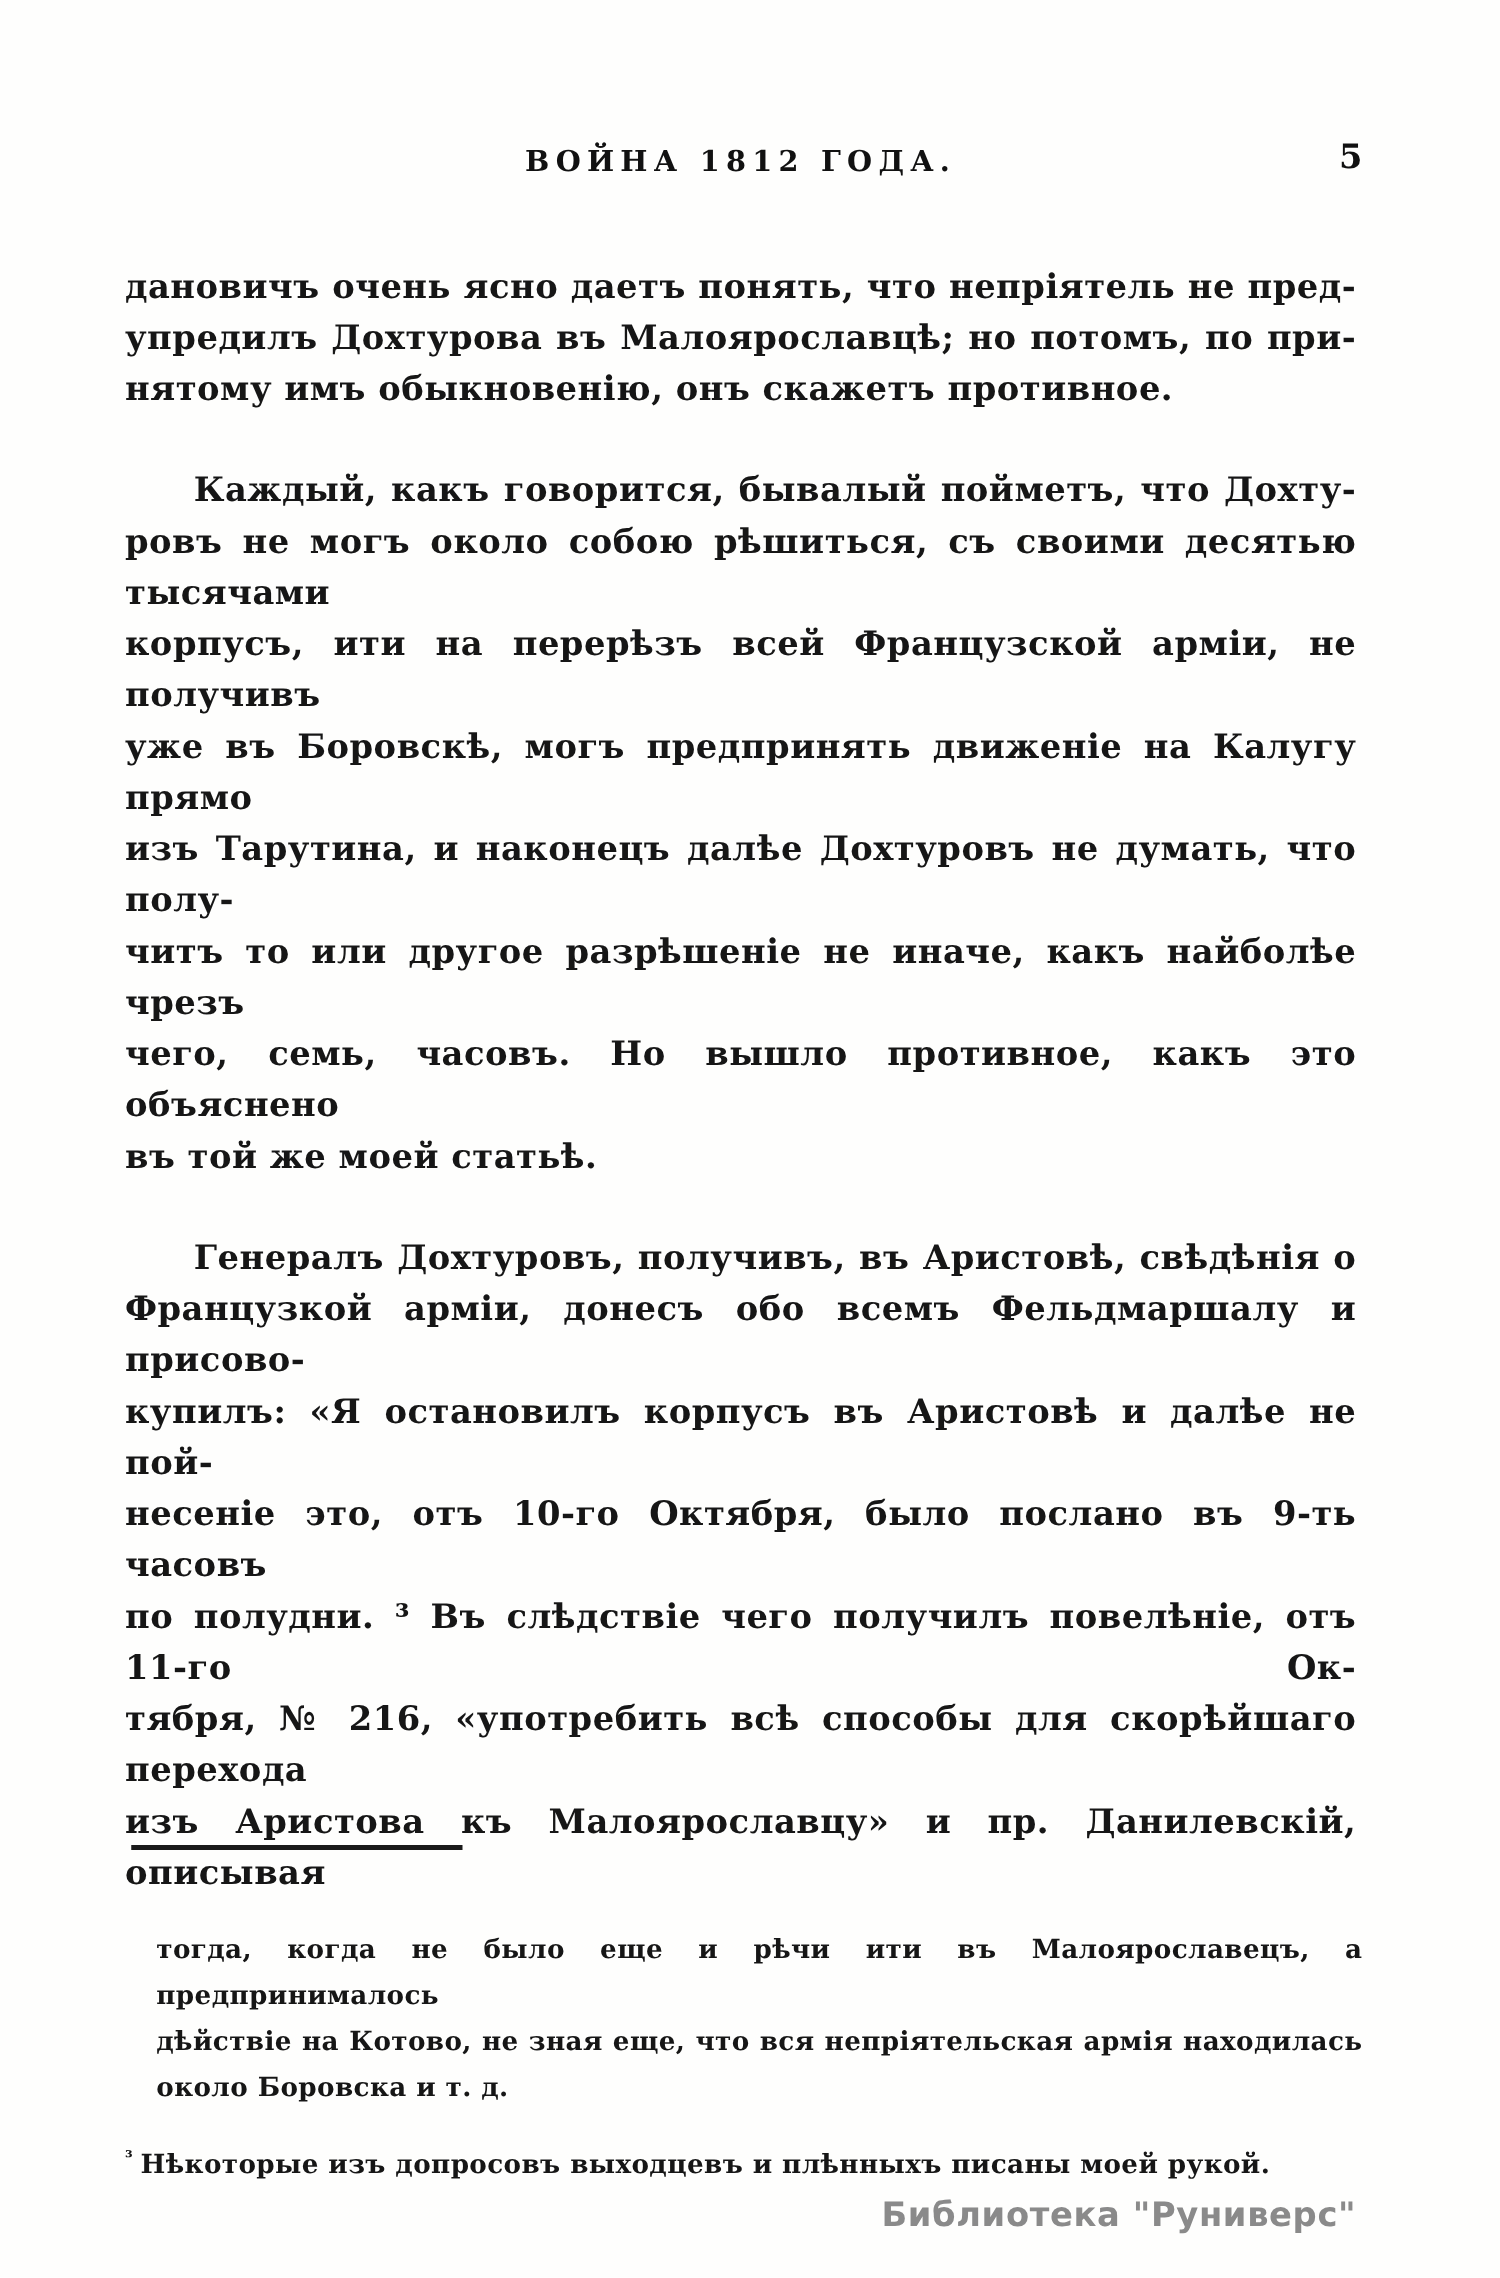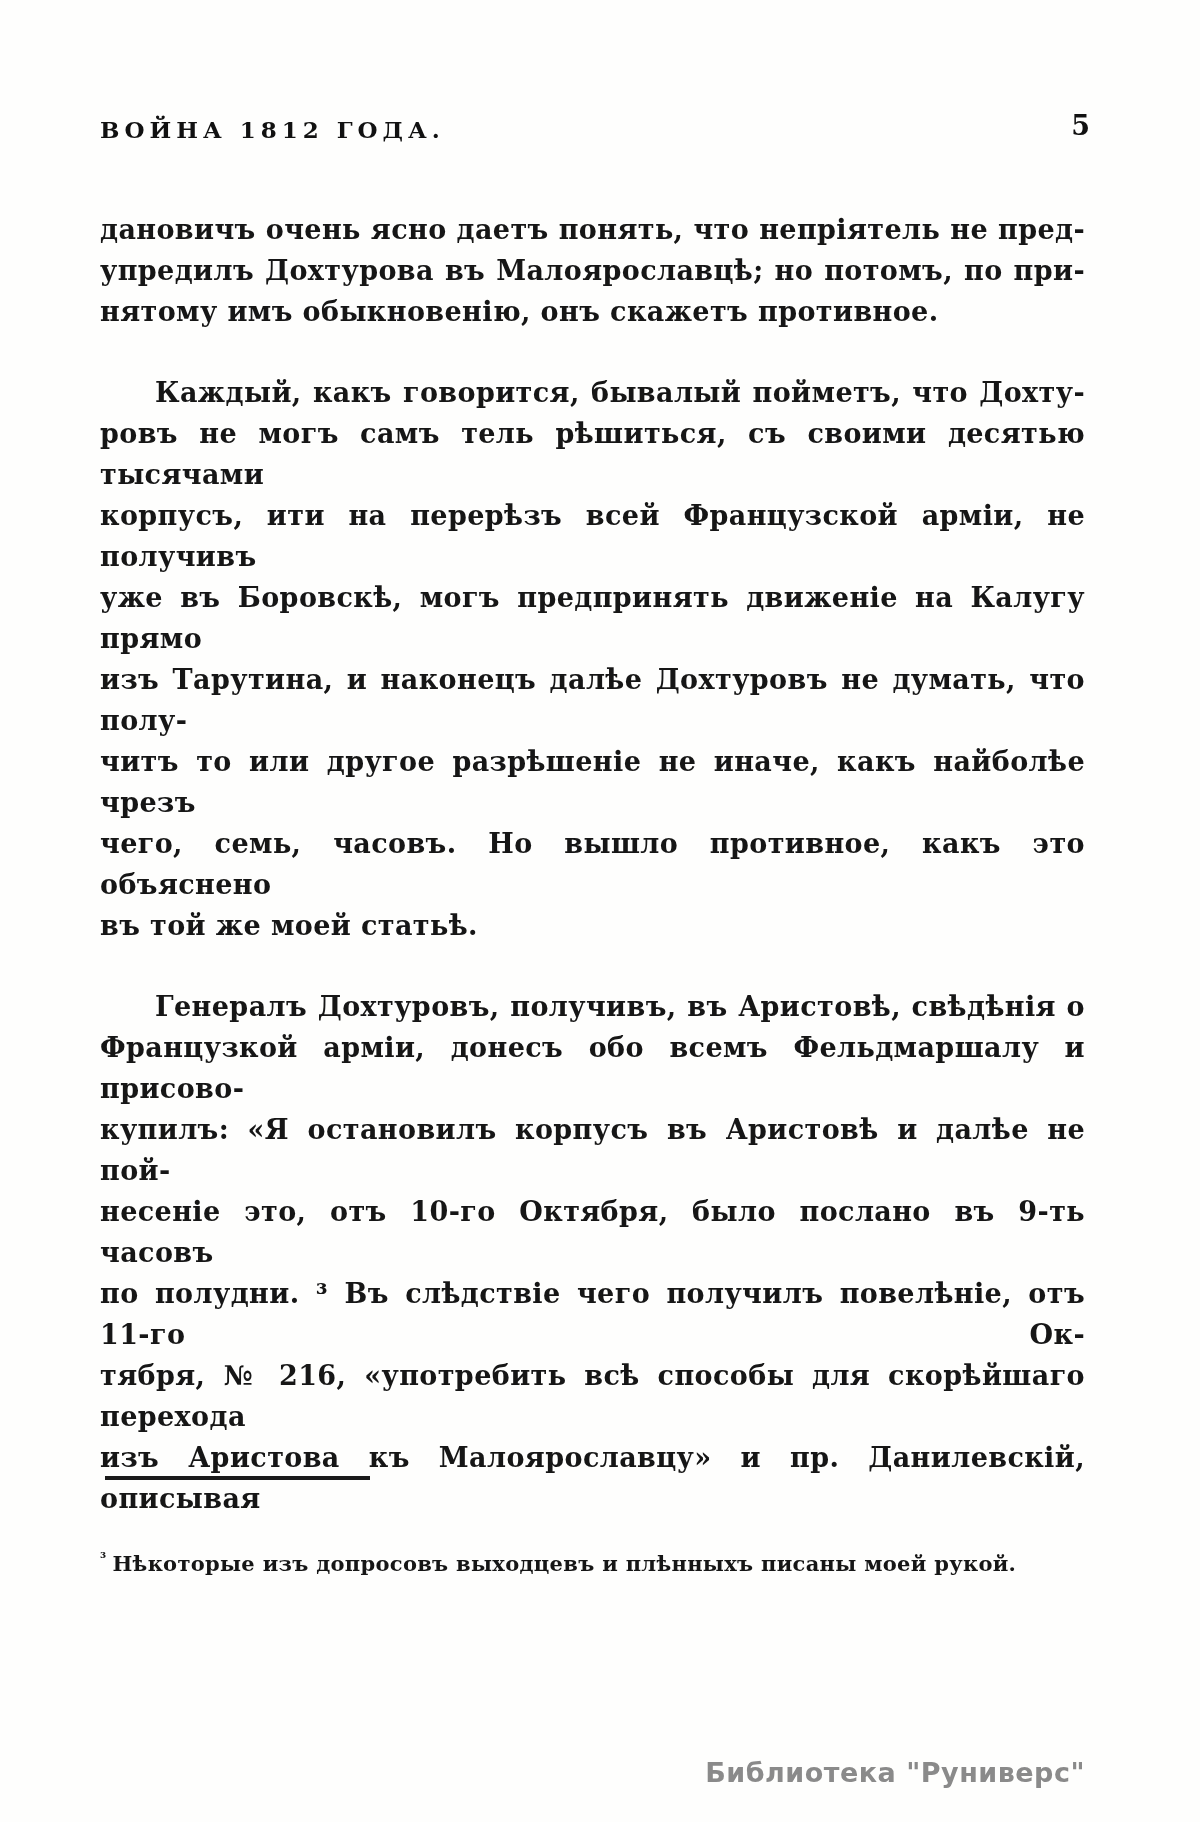--- a/index.html
+++ b/index.html
@@ -18,6 +18,7 @@
     top: 116px;
     left: 100px;
     width: 985px;
+    text-align: center;
     font-size: 23px;
     font-weight: bold;
     letter-spacing: 5px;

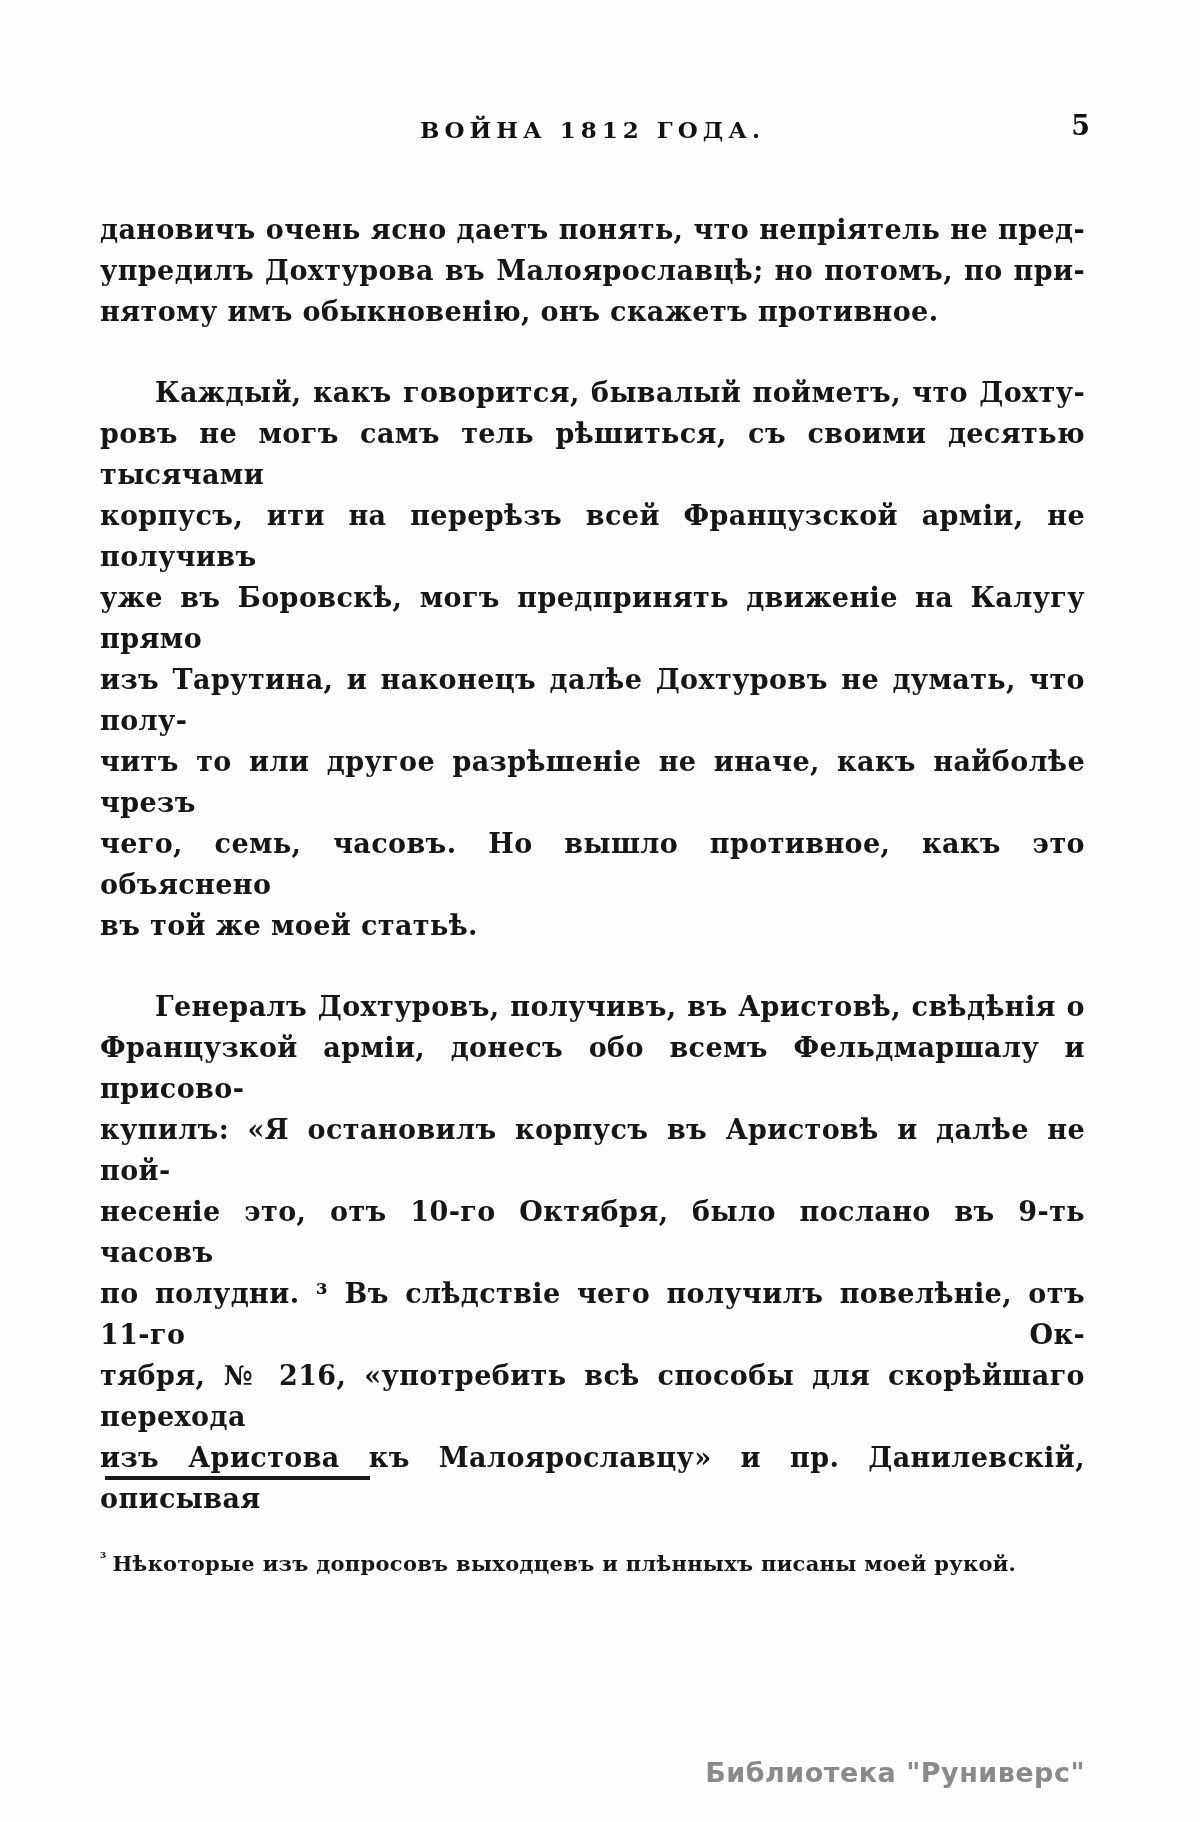--- a/index.html
+++ b/index.html
@@ -111,7 +111,7 @@
       </div>
       <div class="paragraph">
         <div class="line first">Каждый, какъ говорится, бывалый пойметъ, что Дохту-</div>
-        <div class="line">ровъ не могъ самъ тель рѣшиться, съ своими десятью тысячами</div>
+        <div class="line">ровъ не могъ около собою рѣшиться, съ своими десятью тысячами</div>
         <div class="line">корпусъ, ити на перерѣзъ всей Французской арміи, не получивъ</div>
         <div class="line">уже въ Боровскѣ, могъ предпринять движеніе на Калугу прямо</div>
         <div class="line">изъ Тарутина, и наконецъ далѣе Дохтуровъ не думать, что полу-</div>

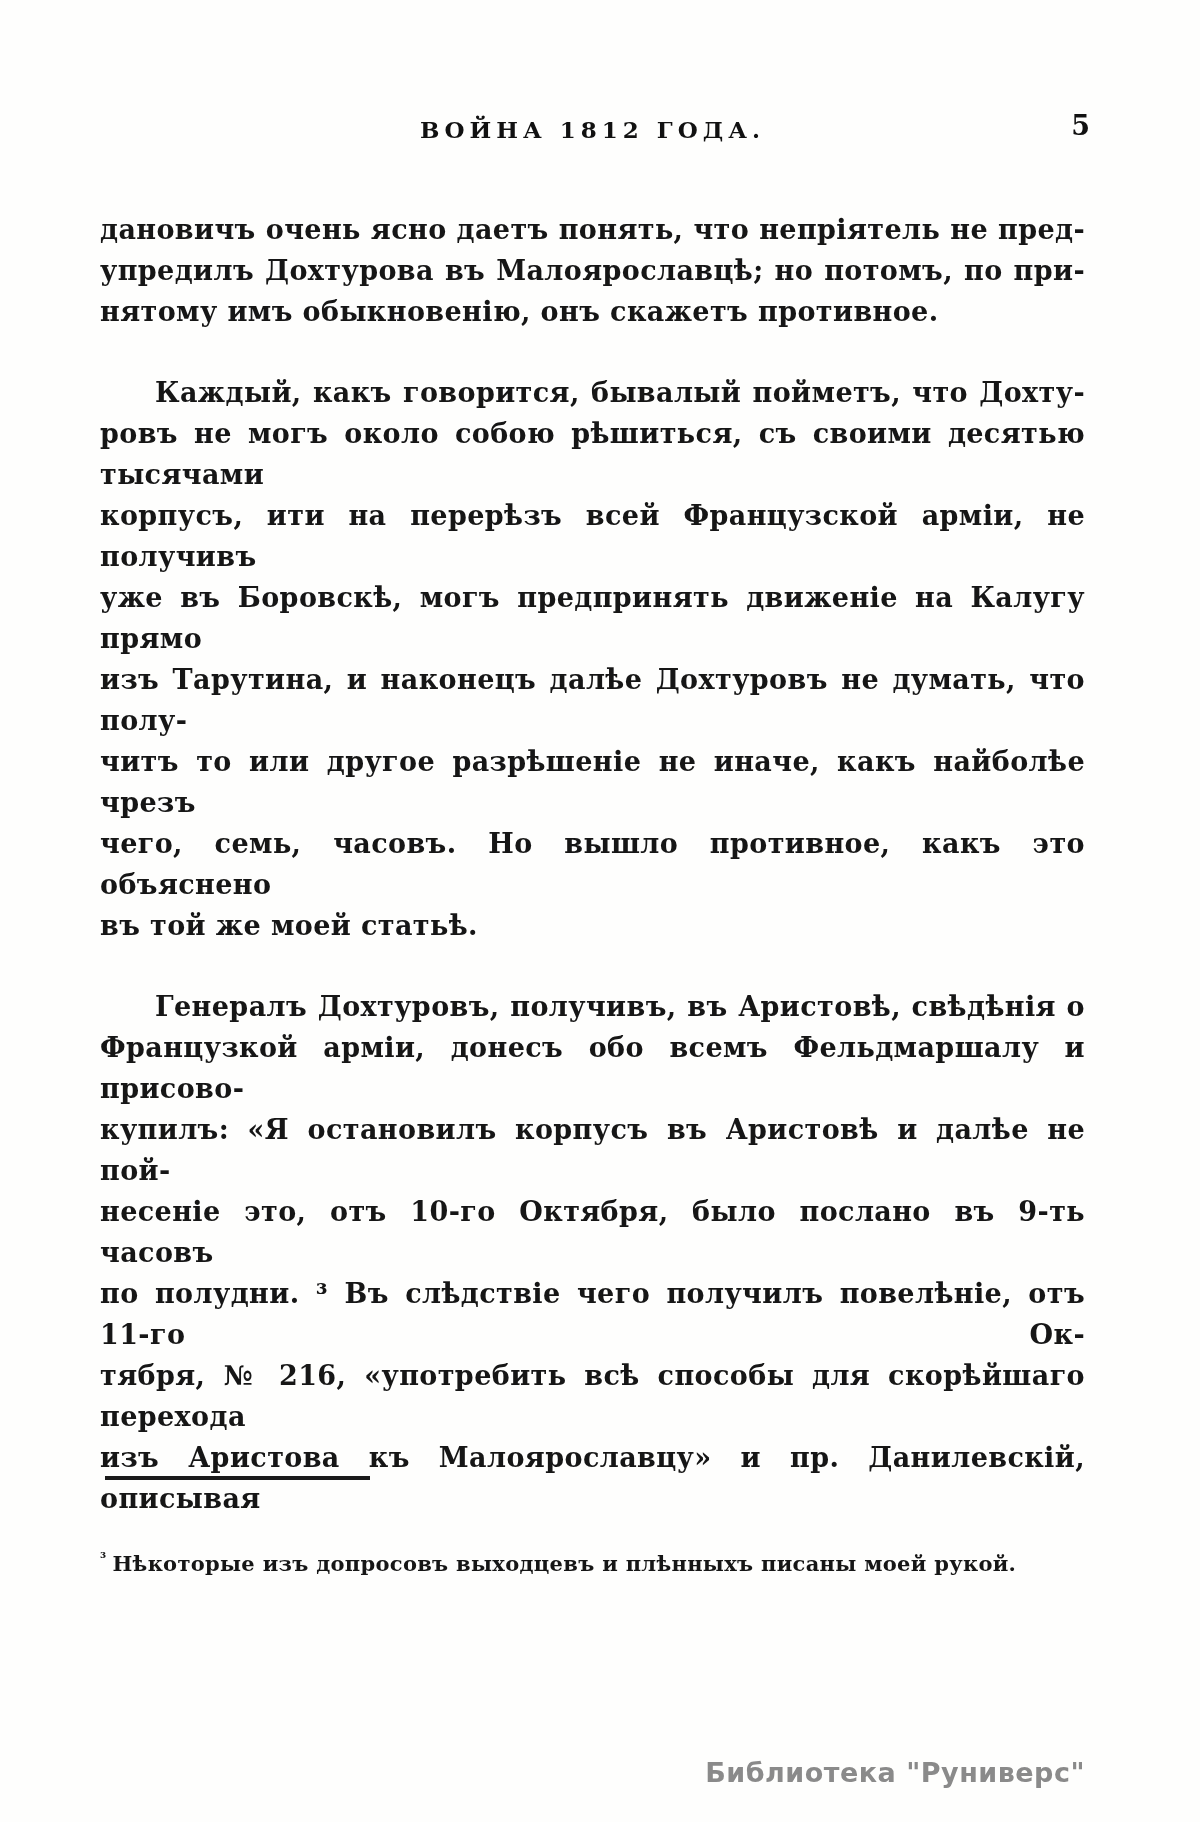--- a/index.html
+++ b/index.html
@@ -133,6 +133,11 @@
   <div class="footnote-rule"></div>
 
   <div class="footnotes">
+      <div class="footnote inset">
+        <div class="fline">тогда, когда не было еще и рѣчи ити въ Малоярославецъ, а предпринималось</div>
+        <div class="fline">дѣйствіе на Котово, не зная еще, что вся непріятельская армія находилась</div>
+        <div class="fline end">около Боровска и т. д.</div>
+      </div>
       <div class="footnote">
         <div class="fline end"><sup>³</sup>Нѣкоторые изъ допросовъ выходцевъ и плѣнныхъ писаны моей рукой.</div>
       </div>

